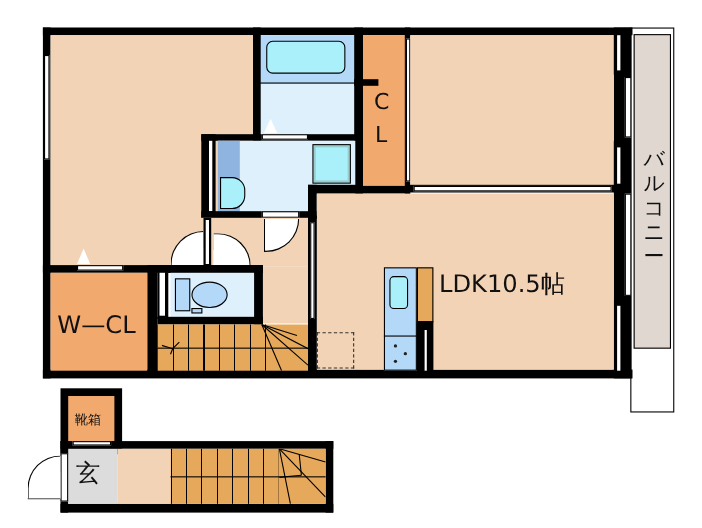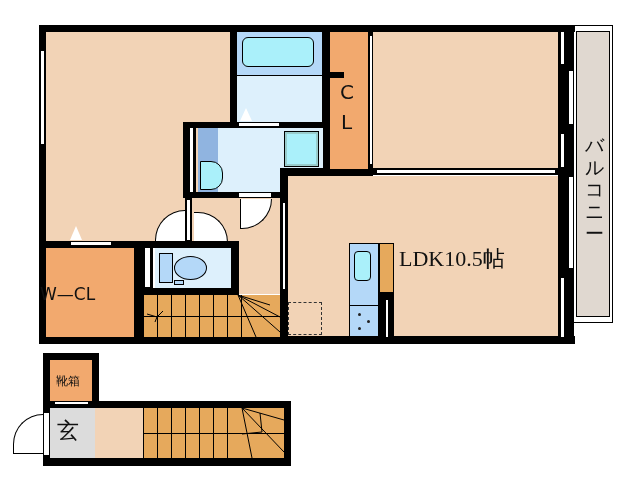--- a/index.html
+++ b/index.html
@@ -16,7 +16,7 @@
 
 <div class="abs" style="left:0;top:0;width:638px;height:350px;">
 
-  <div class="room" style="left:573px;top:25px;width:40px;height:298px;background:#fff;border:1px solid #000;box-sizing:border-box;">
+  <div class="room" style="left:573px;top:25px;width:40px;height:350px;background:#fff;border:1px solid #000;box-sizing:border-box;">
     <div class="abs" style="left:2px;top:5px;width:34px;height:286px;background:#e0d8d0;border:1px solid #000;"></div>
     <div class="label" style="left:11px;top:108px;width:18px;font-size:19px;white-space:normal;word-break:break-all;line-height:22px;text-align:center;">バルコニー</div>
   </div>

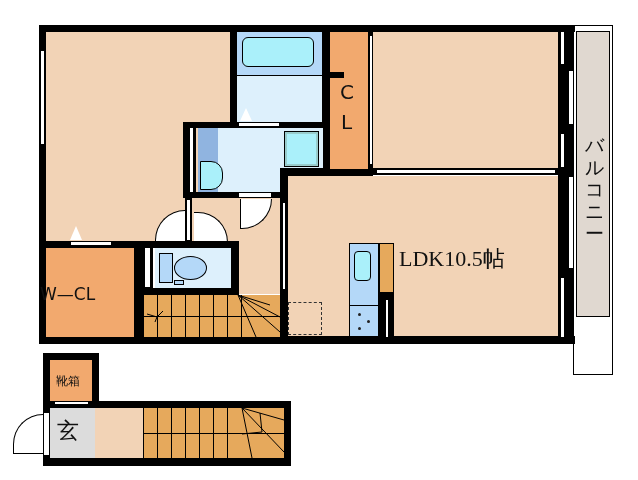--- a/index.html
+++ b/index.html
@@ -70,7 +70,7 @@
   <div class="abs" style="left:561px;top:278px;width:3px;height:59px;background:#fff;"></div>
 
   <div class="room" style="left:288px;top:176px;width:270px;height:160px;background:#f2d3b6;"></div>
-  <div class="label" style="left:399px;top:248px;font-size:22px;font-family:Liberation Serif, serif;">LDK10.5帖</div>
+  <div class="label" style="left:399px;top:248px;font-size:22px;">LDK10.5帖</div>
   <div class="abs" style="left:349px;top:243px;width:30px;height:94px;background:#b4d8f8;border:1px solid #000;"></div>
   <div class="abs" style="left:354px;top:251px;width:17px;height:30px;background:#aaf0fa;border:1px solid #000;border-radius:4px;"></div>
   <div class="abs" style="left:349px;top:305px;width:30px;height:1px;background:#000;"></div>

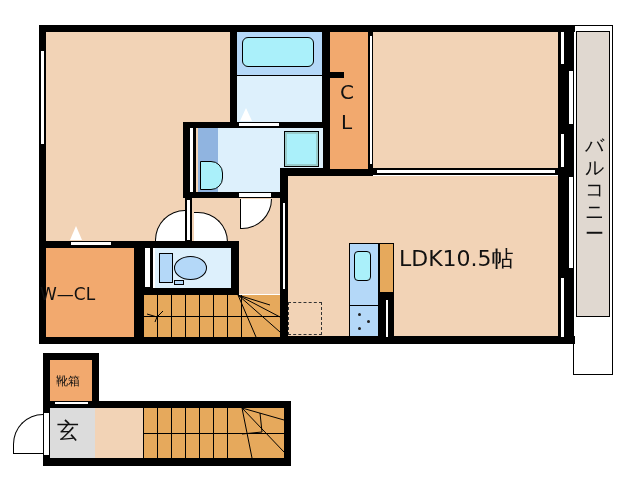--- a/index.html
+++ b/index.html
@@ -98,7 +98,7 @@
   <div class="abs" style="left:195px;top:241px;width:34px;height:5px;background:#fff;border:1px solid #000;"></div>
 
   <div class="room" style="left:46px;top:248px;width:88px;height:89px;background:#f2a96e;"></div>
-  <div class="label" style="left:40px;top:286px;font-size:17px;">W—CL</div>
+  <div class="label" style="left:52px;top:286px;font-size:22px;">W—CL</div>
   <div class="wall" style="left:134px;top:241px;width:9px;height:100px;"></div>
 
   <div class="wall" style="left:143px;top:241px;width:96px;height:7px;"></div>

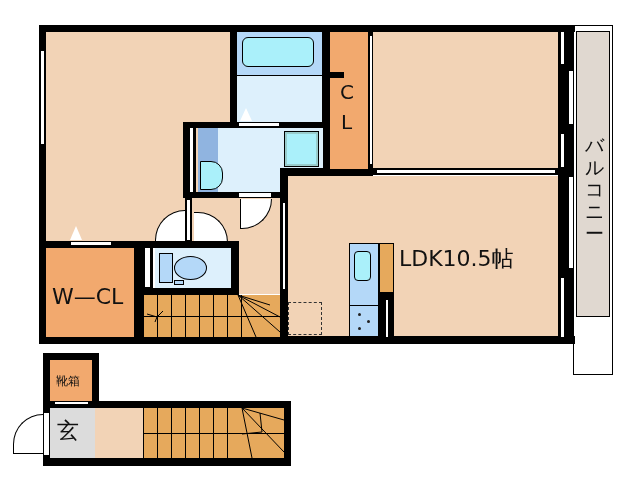--- a/index.html
+++ b/index.html
@@ -128,7 +128,7 @@
   <div class="win" style="left:40px;top:50px;width:5px;height:95px;"></div>
 </div>
 
-<div class="abs" style="left:4px;top:350px;width:548px;height:130px;">
+<div class="abs" style="left:16px;top:350px;width:548px;height:130px;">
   <div class="wall" style="left:39px;top:3px;width:56px;height:60px;"></div>
   <div class="room" style="left:46px;top:10px;width:42px;height:41px;background:#f2a96e;"></div>
   <div class="label" style="left:52px;top:25px;font-size:12px;">靴箱</div>

